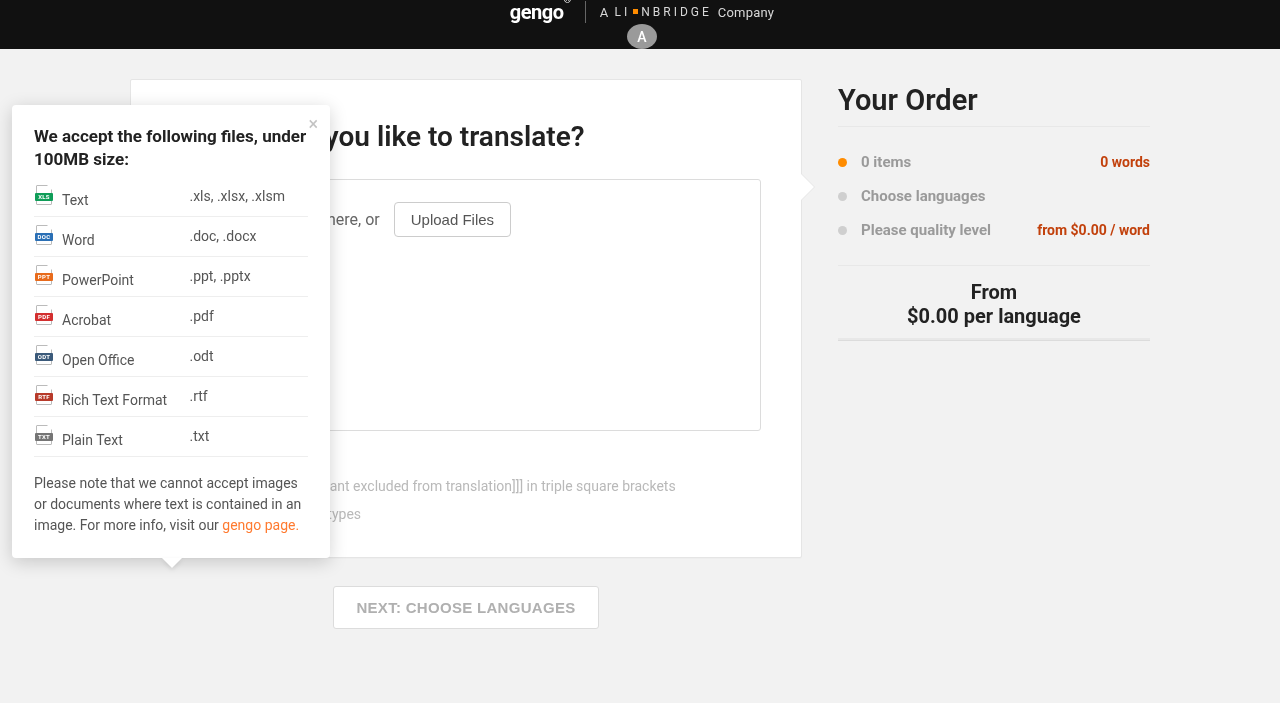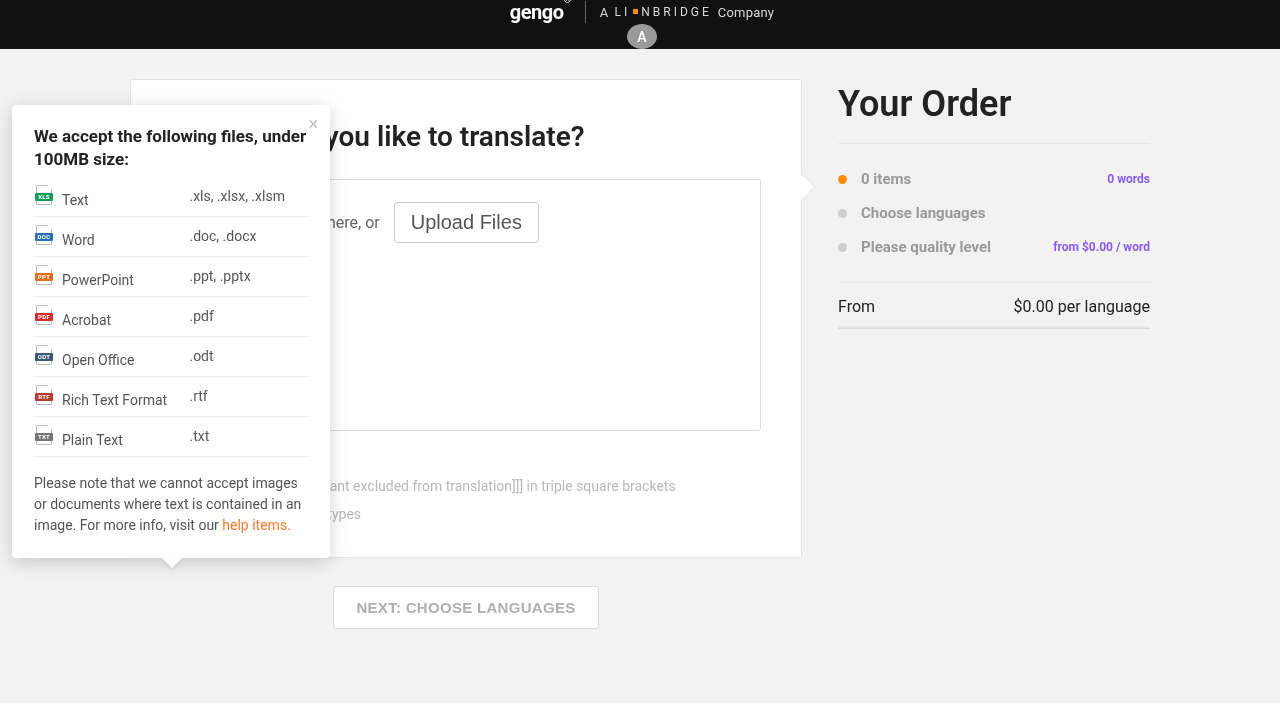--- a/index.html
+++ b/index.html
@@ -74,7 +74,7 @@
     border-radius: 3px; cursor: default;
   }
   
-  .right-col h2 { font-size: 36px; font-weight: 600; color: #222; margin-bottom: 18px; }
+  .right-col h2 { font-size: 29px; font-weight: 600; color: #222; margin-bottom: 9px; }
   .rule { height:1px; background:#e8e8e8; margin-bottom: 18px; }
   .step-row {
     display:flex; align-items:center; justify-content:space-between;

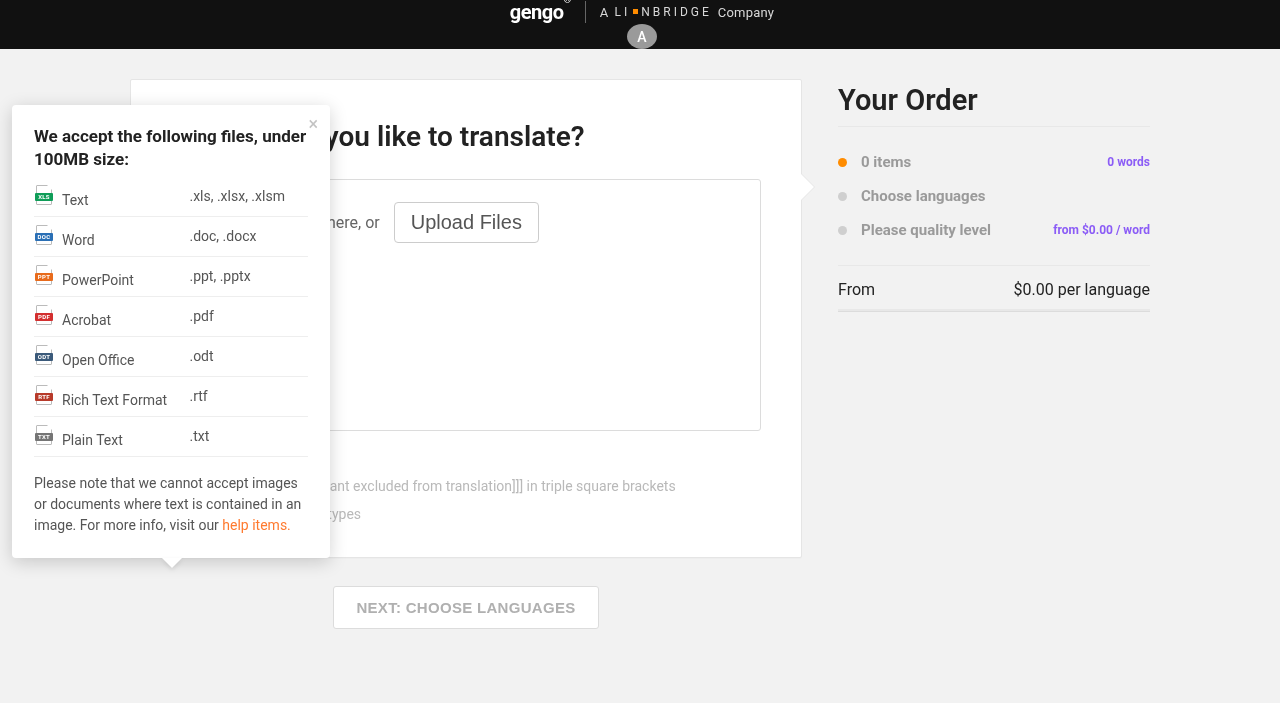--- a/index.html
+++ b/index.html
@@ -84,7 +84,7 @@
   .dot { width:9px; height:9px; border-radius:50%; background:#cfcfcf; }
   .dot.active { background:#ff8c00; }
   .step-label { color:#9a9a9a; }
-  .step-right { color:#8b5cf6; font-size:12px; }
+  .step-right { color:#c2410c; font-size:14px; }
   .rule2 { height:1px; background:#e8e8e8; margin: 18px 0 14px; }
   .total-row { display:flex; justify-content:space-between; align-items:center; font-size:16px; font-weight:400; color:#222; }
   .total-rule { height:3px; background:#e8e8e8; margin-top:10px; border-bottom:1px solid #dcdcdc; }

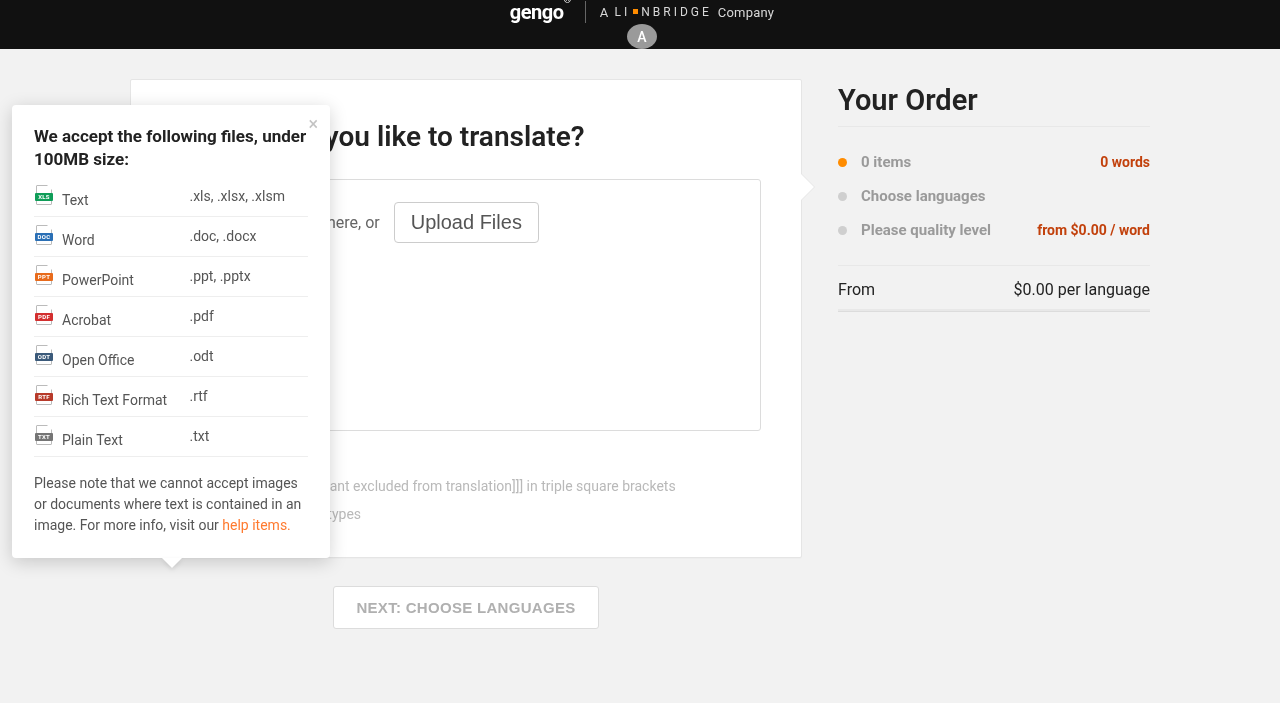--- a/index.html
+++ b/index.html
@@ -59,7 +59,7 @@
   .textbox-row { display: flex; align-items: center; gap: 14px; font-size: 16px; }
   .upload-btn {
     border: 1px solid #ccc; background: #fff; border-radius: 4px;
-    padding: 8px 16px; font-size: 20px; color: #555; cursor: pointer;
+    padding: 8px 16px; font-size: 15px; color: #555; cursor: pointer;
   }
   .hints { margin-top: 46px; display: flex; flex-direction: column; gap: 10px; }
   .hint-row { display: flex; align-items: center; gap: 12px; color: #b9b9b9; font-size: 14px; }

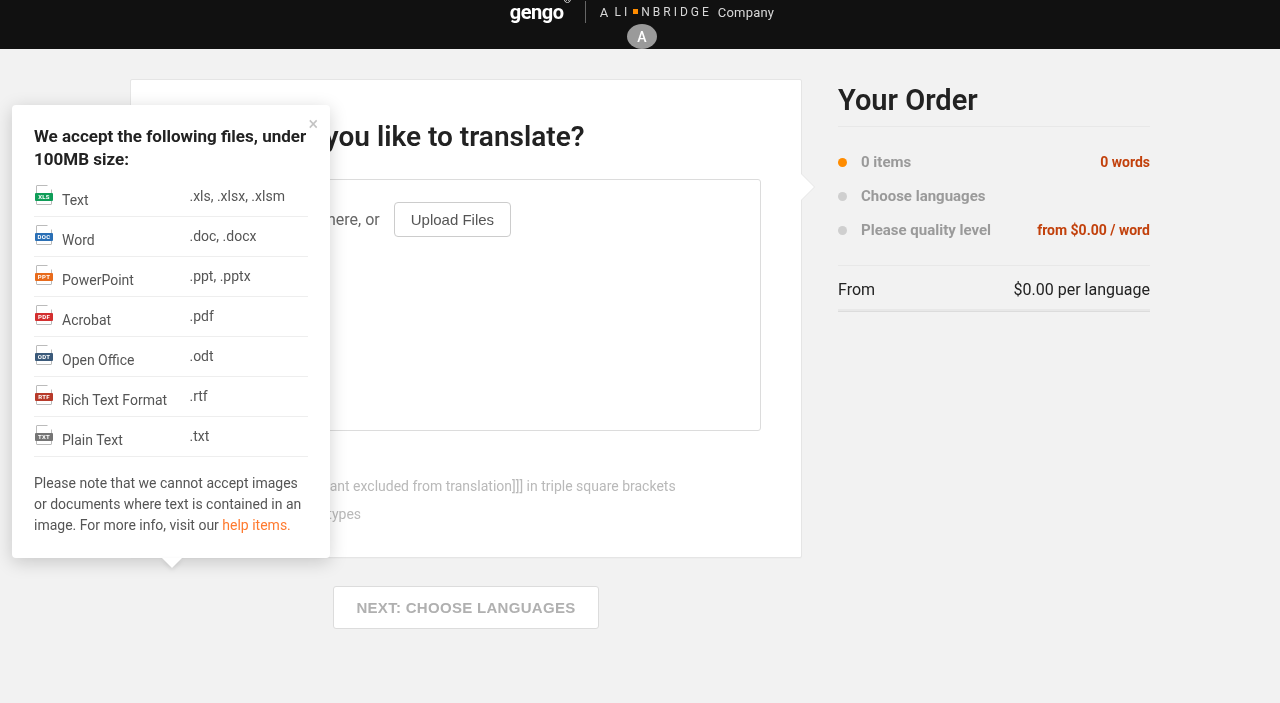--- a/index.html
+++ b/index.html
@@ -86,7 +86,7 @@
   .step-label { color:#9a9a9a; }
   .step-right { color:#c2410c; font-size:14px; }
   .rule2 { height:1px; background:#e8e8e8; margin: 18px 0 14px; }
-  .total-row { display:flex; justify-content:space-between; align-items:center; font-size:16px; font-weight:400; color:#222; }
+  .total-row { display:flex; justify-content:space-between; align-items:center; font-size:20px; font-weight:700; color:#222;flex-direction:column; }
   .total-rule { height:3px; background:#e8e8e8; margin-top:10px; border-bottom:1px solid #dcdcdc; }
   
   .popover {

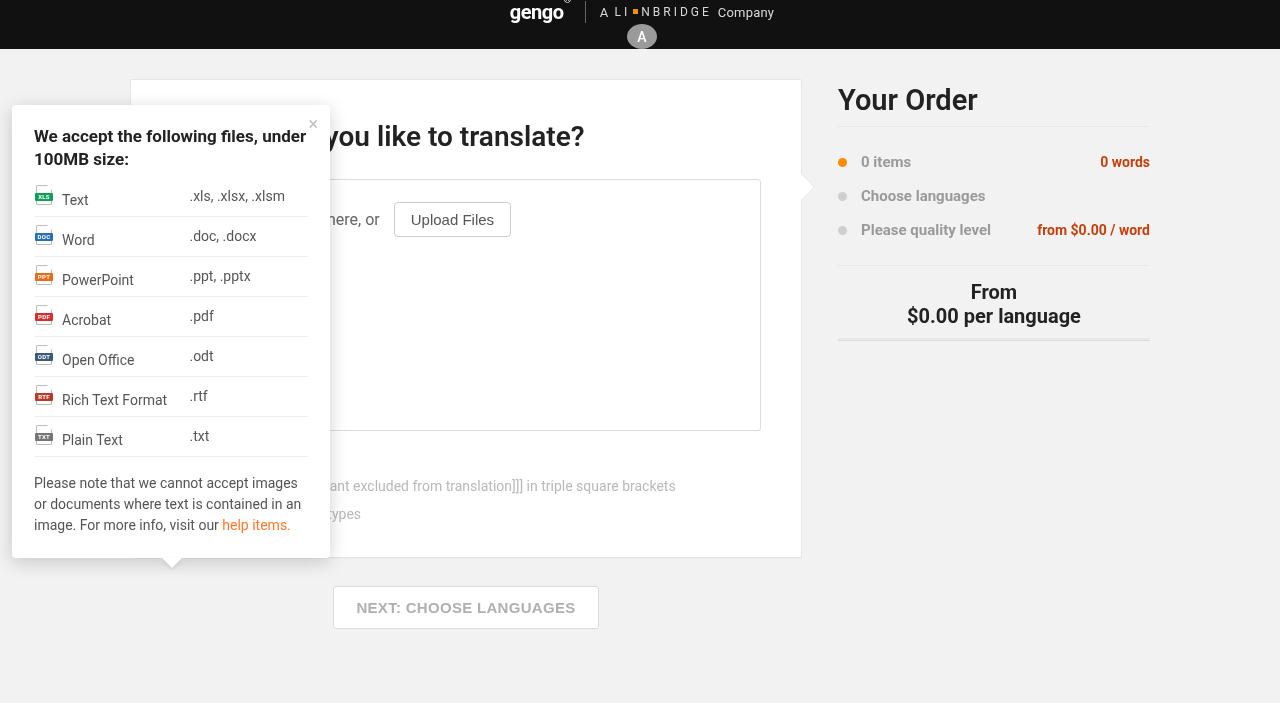--- a/index.html
+++ b/index.html
@@ -247,7 +247,7 @@
       </tbody>
   </table>
   <p class="popnote">
-    <span>Please note that we cannot accept images or documents where text is contained in an image. For more info, visit our </span><a>help items.</a>
+    <span>Please note that we cannot accept images or documents where text is contained in an image. For more info, visit our </span><a>gengo page.</a>
   </p>
   <div class="popover-arrow"></div>
 </div>

